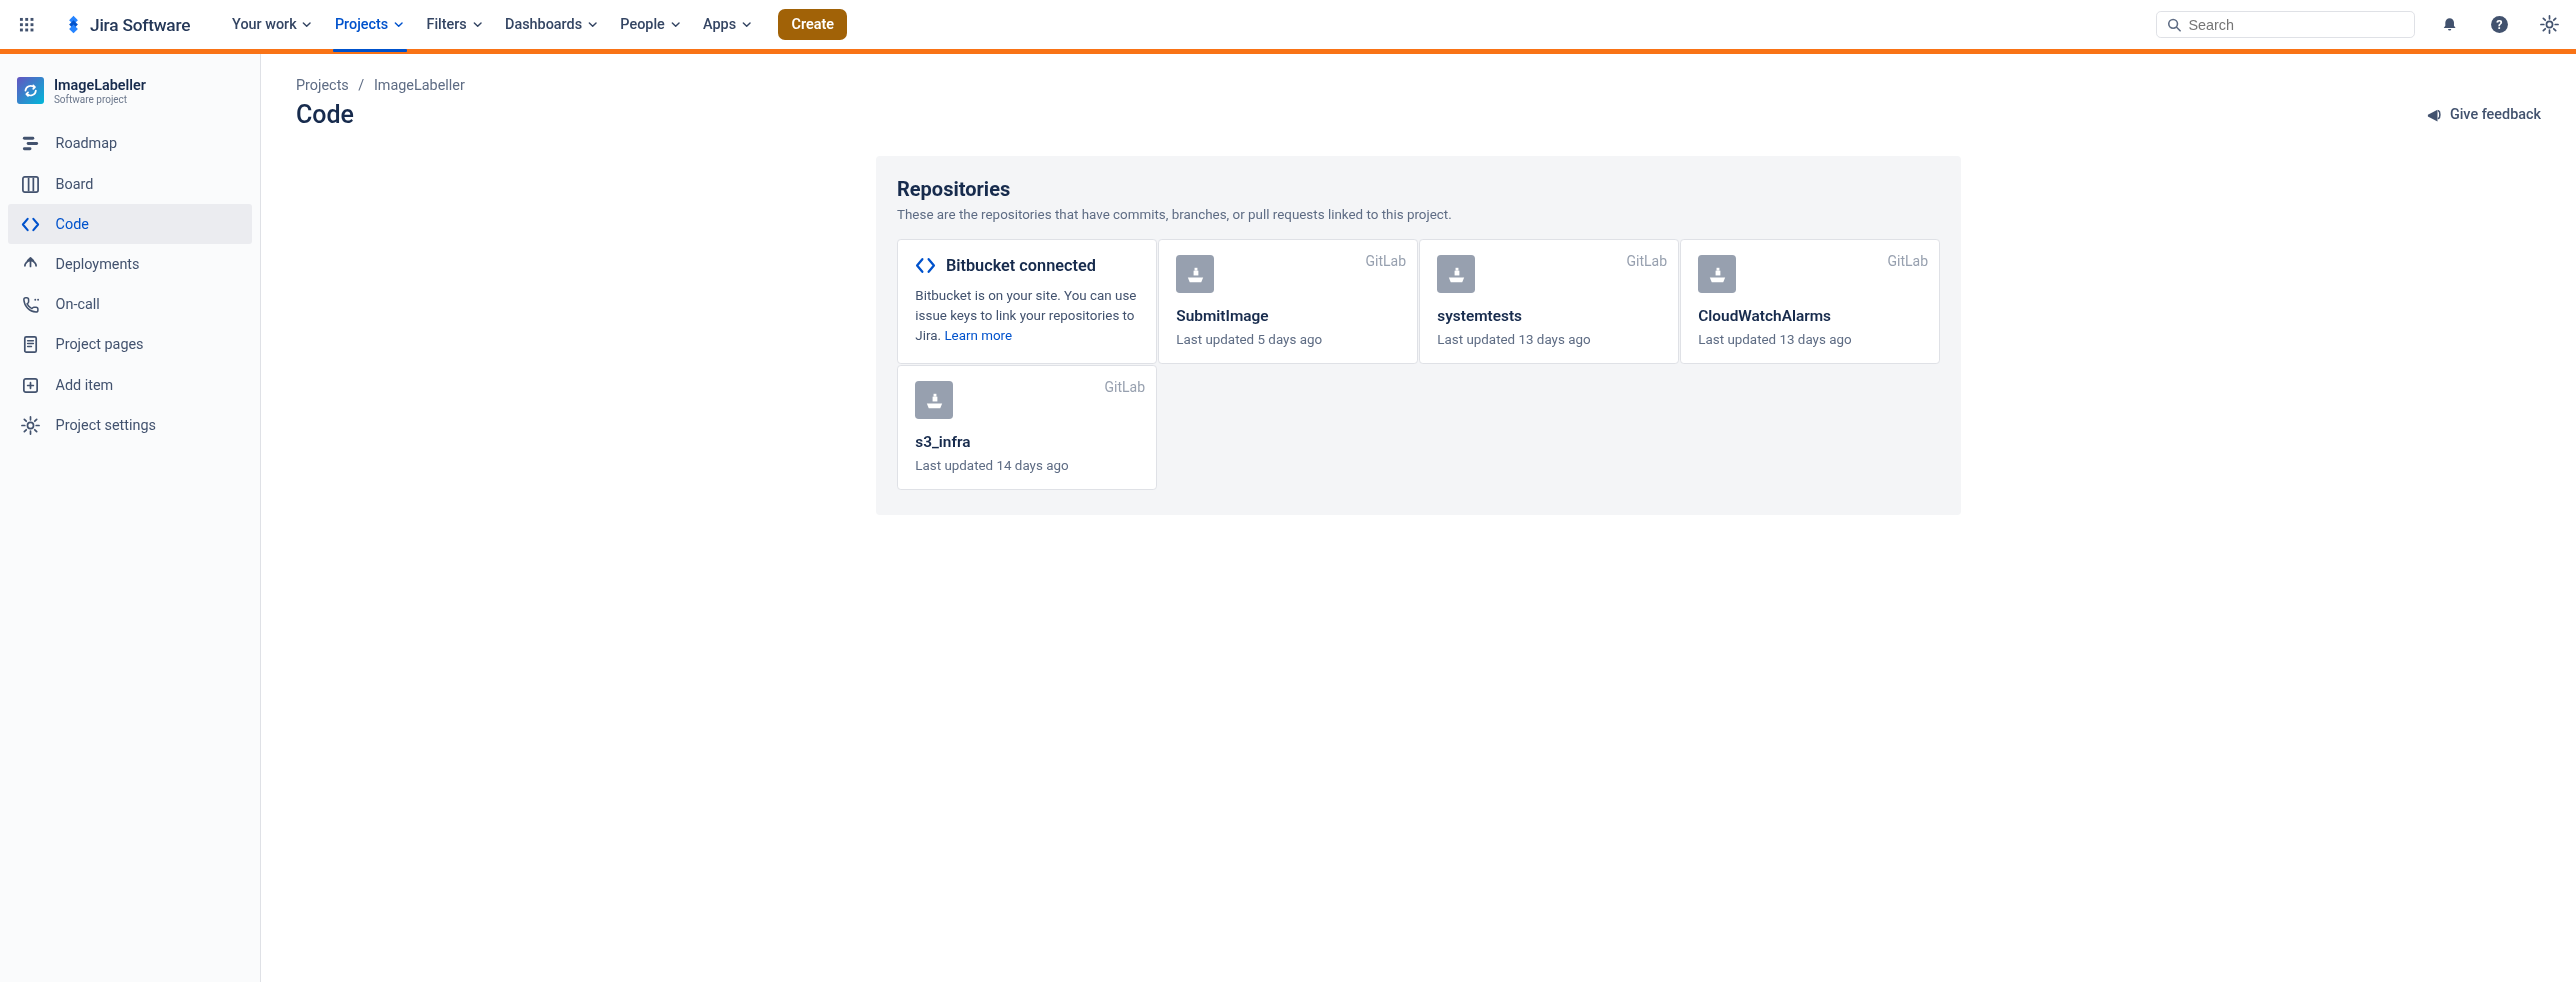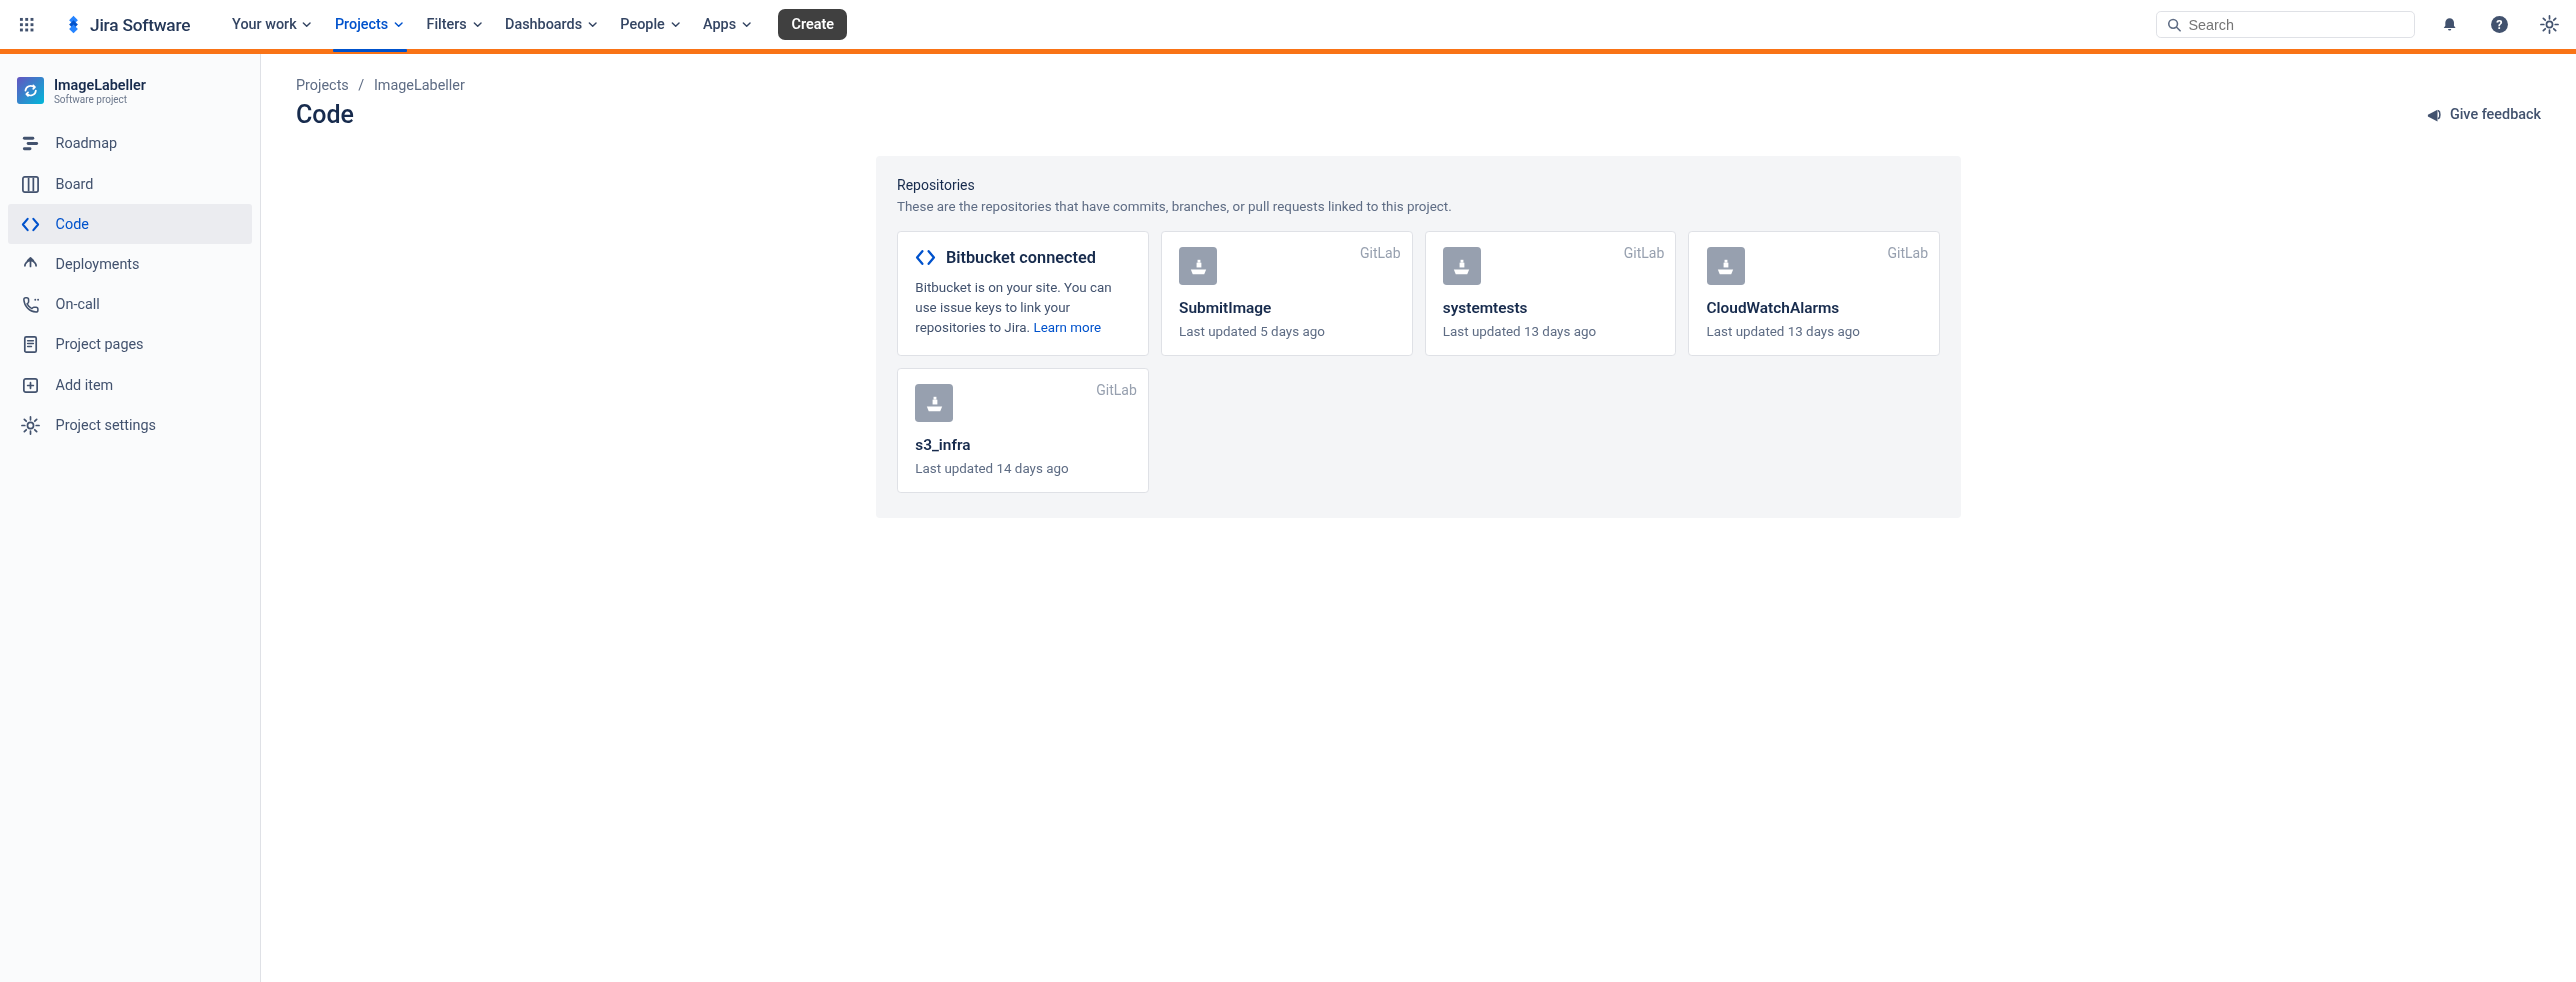--- a/index.html
+++ b/index.html
@@ -35,7 +35,7 @@
   }
   .chev { width:13.4px; height:13.4px; }
   .create-btn {
-    background:#404040; color:#fff; font-weight:600; font-size:14.4px;
+    background:#a16207; color:#fff; font-weight:600; font-size:14.4px;
     padding:6.7px 13.4px; border-radius:7px; margin-left:13.4px; cursor:pointer;
   }
   .spacer { flex:1; }

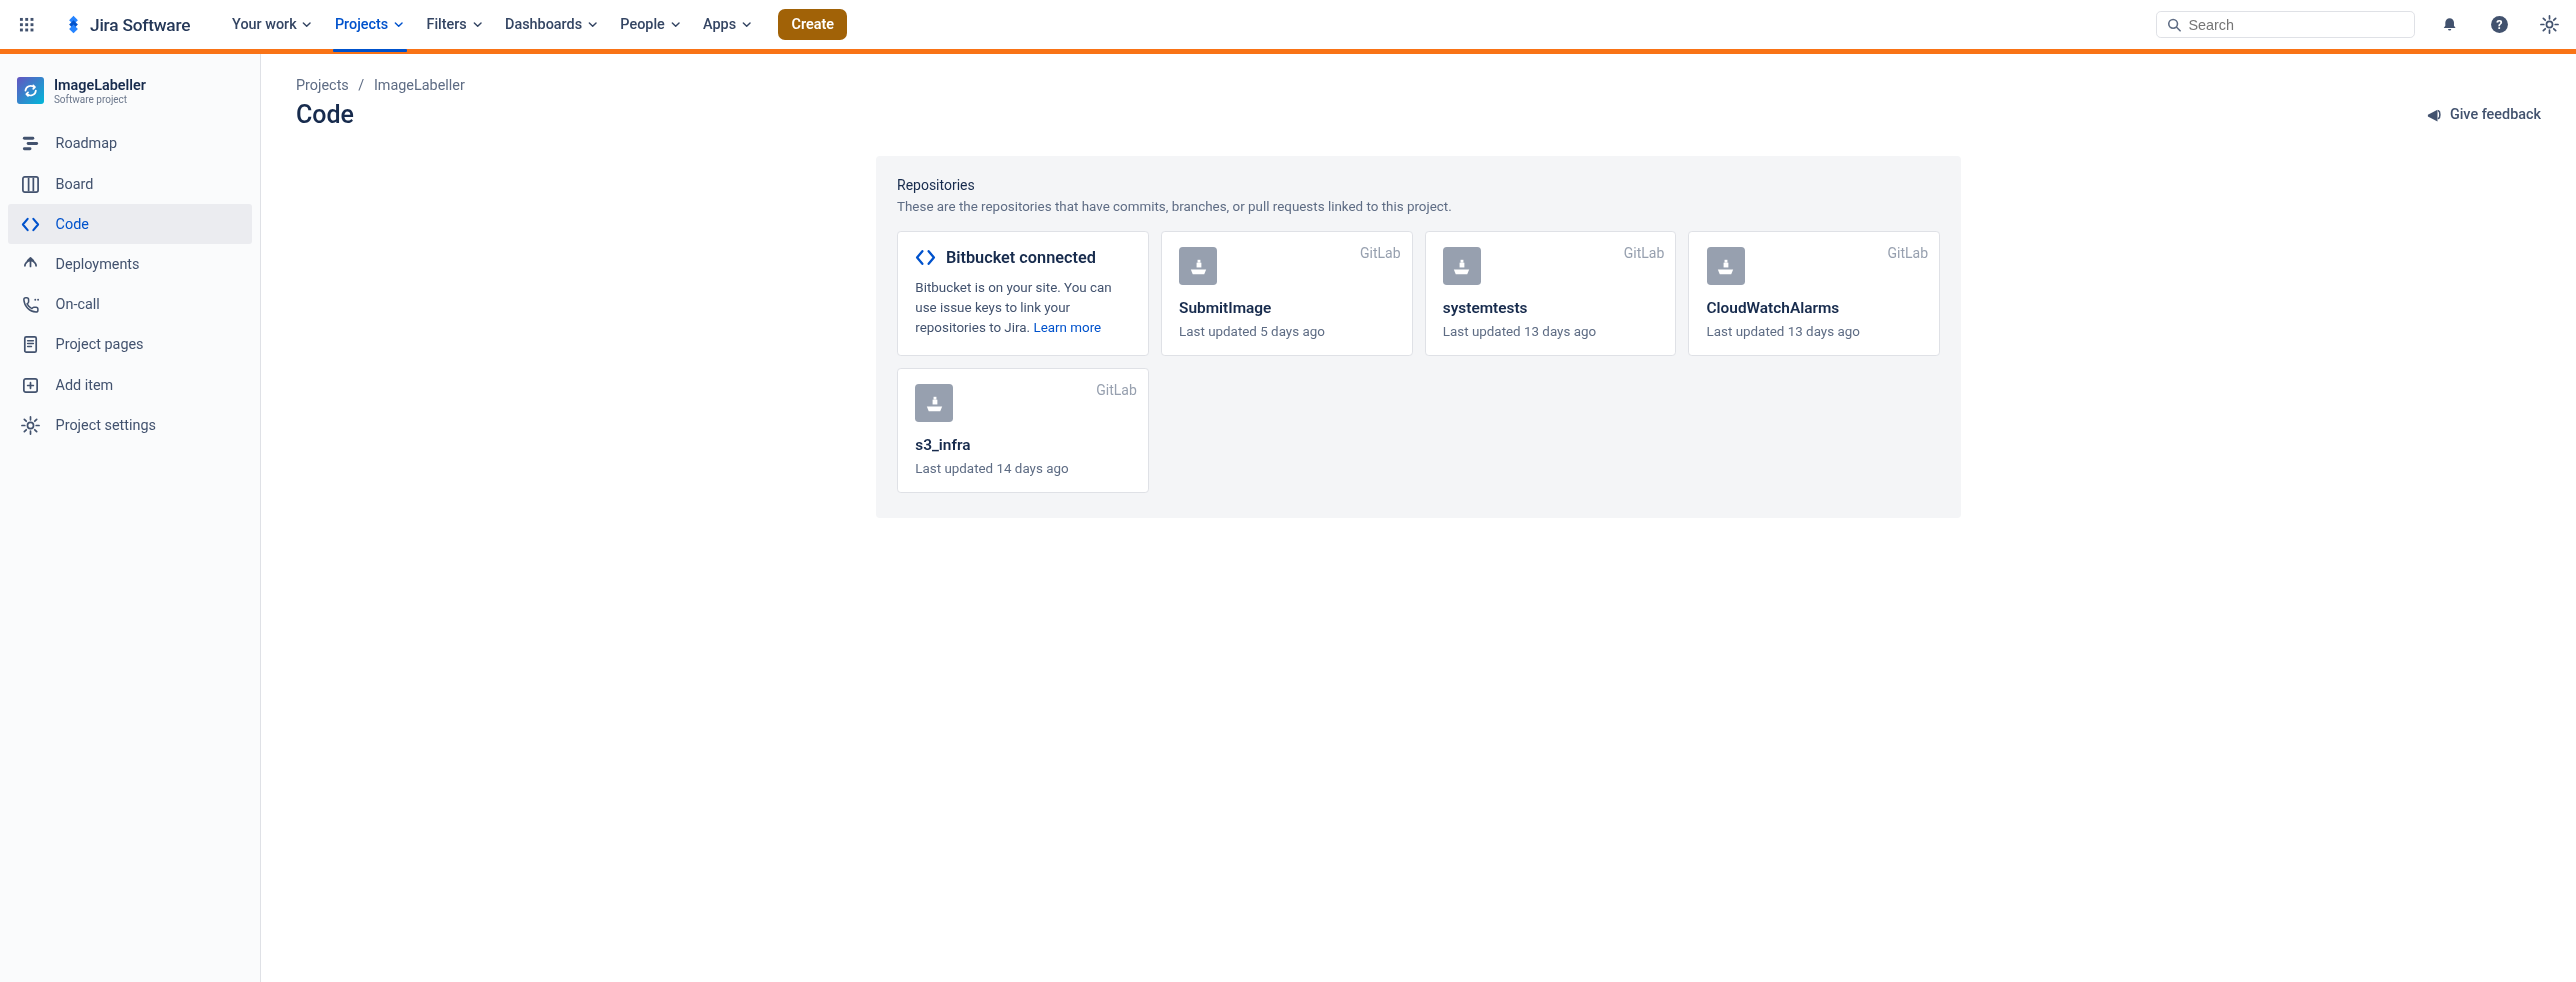--- a/index.html
+++ b/index.html
@@ -79,7 +79,7 @@
     background:#f4f5f7; border-radius:3.8px;
     padding:21px 21px 25px 21px;
   }
-  .panel-title { font-size:14px; font-weight:400; margin-bottom:5.8px; }
+  .panel-title { font-size:20px; font-weight:700; margin-bottom:5.8px; }
   .panel-sub { font-size:13.4px; color:#5E6C84; margin-bottom:17.3px; }
   .cards { display:grid; grid-template-columns:repeat(4, 1fr); gap:12px; }
   .card {

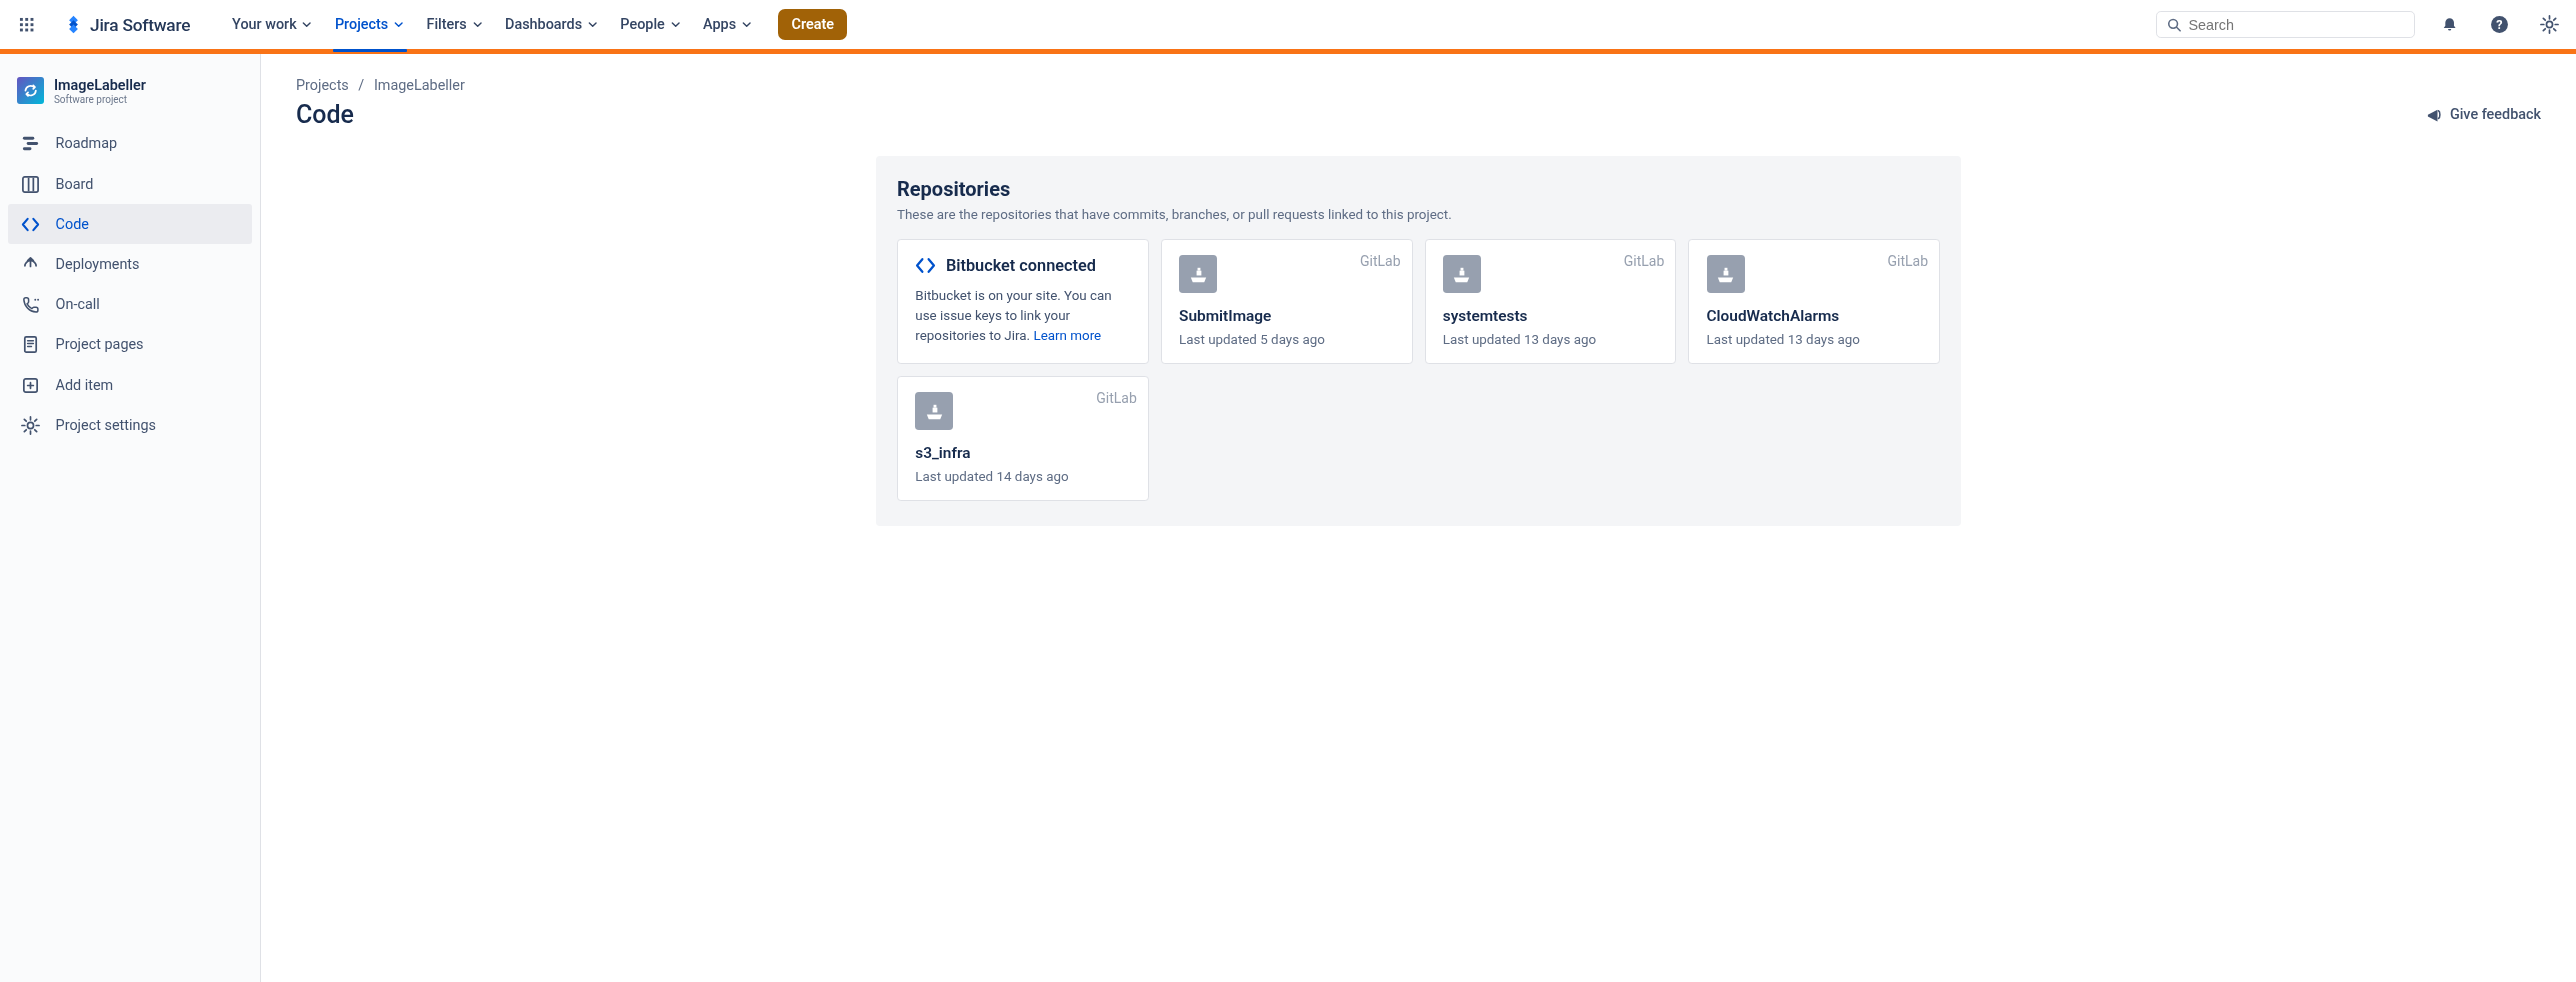--- a/index.html
+++ b/index.html
@@ -81,7 +81,7 @@
   }
   .panel-title { font-size:20px; font-weight:700; margin-bottom:5.8px; }
   .panel-sub { font-size:13.4px; color:#5E6C84; margin-bottom:17.3px; }
-  .cards { display:grid; grid-template-columns:repeat(4, 1fr); gap:12px; }
+  .cards { display:grid; grid-template-columns:repeat(4, 1fr); gap:1px; }
   .card {
     background:#fff; border:1px solid #dfe1e6; border-radius:3.8px;
     padding:15.4px 17.3px; position:relative; min-height:125px;

